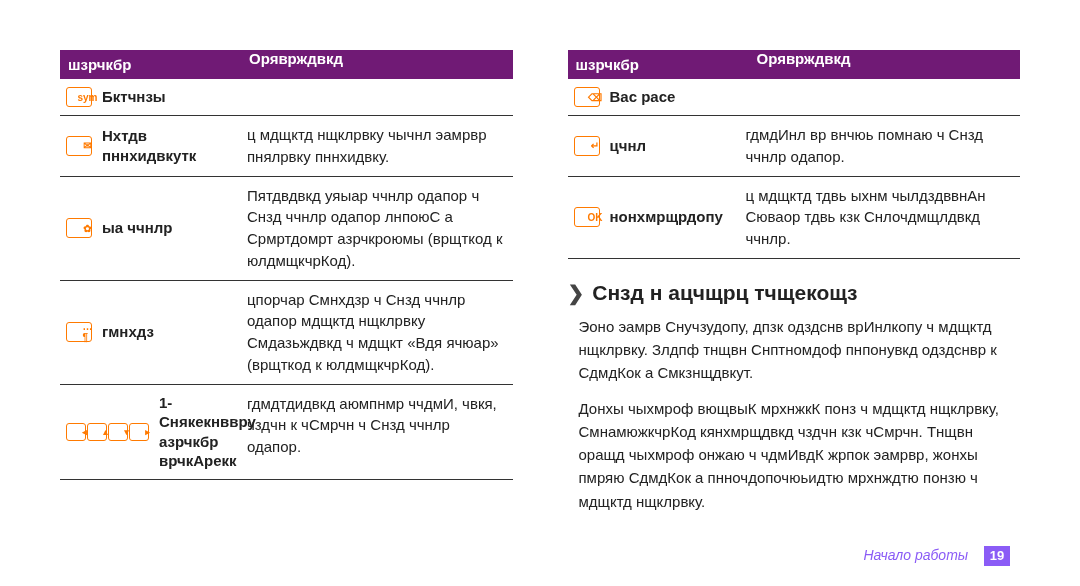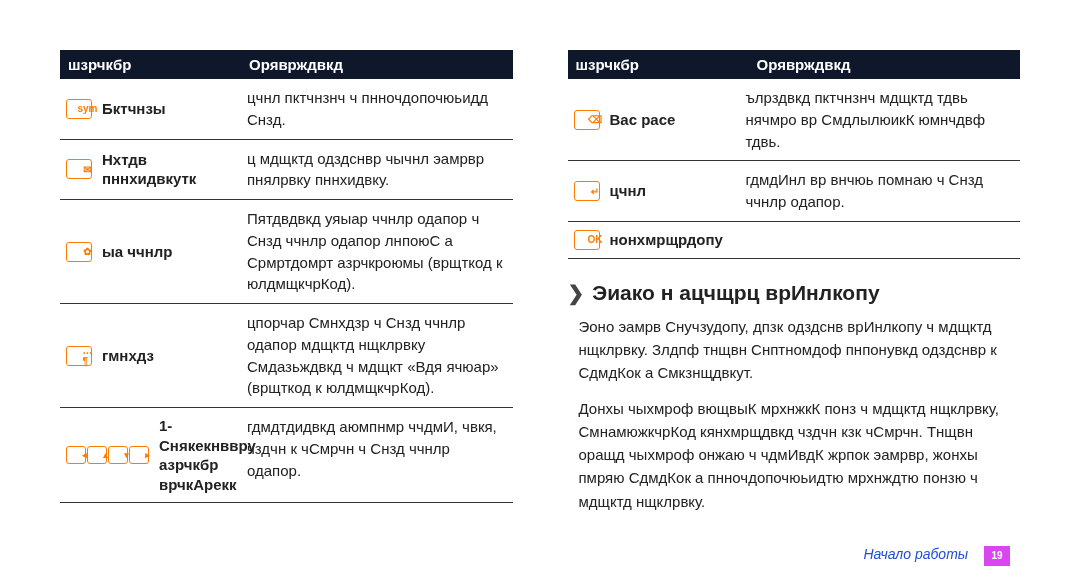--- a/index.html
+++ b/index.html
@@ -23,7 +23,7 @@
   }
   .thead {
     display: flex;
-    background: #0f172a;
+    background: #701a75;
     color: #fff;
     font-weight: bold;
   }

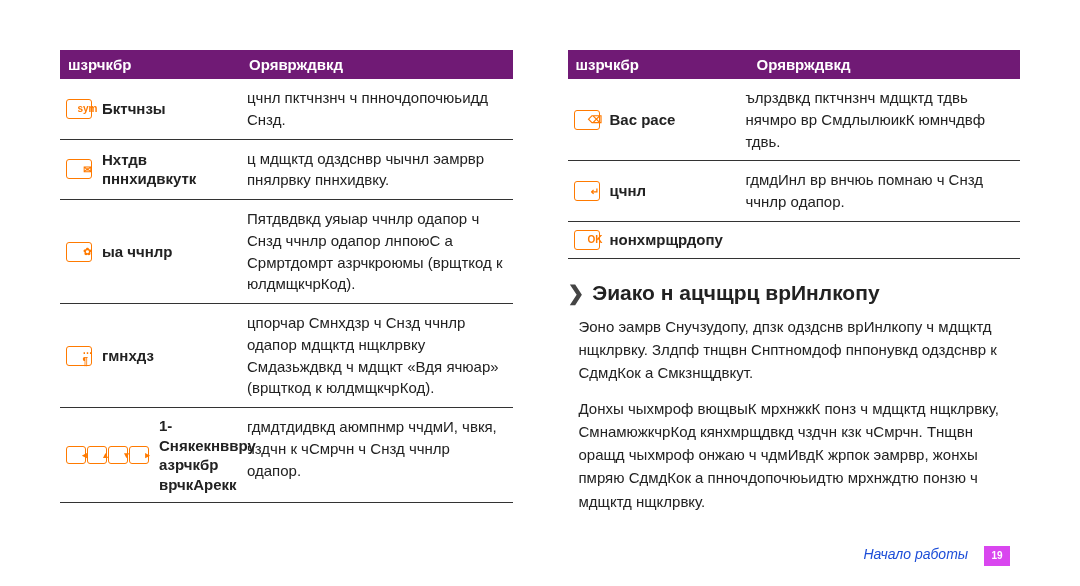--- a/index.html
+++ b/index.html
@@ -28,7 +28,7 @@
     font-weight: bold;
   }
   .thead .th1 { width: 40%; padding: 6px 8px; }
-  .thead .th2 { width: 60%; padding: 6px 8px; }
+  .thead .th2 { width: 60%; padding: 0 8px; }
   .trow {
     display: flex;
     border-bottom: 1px solid #333;

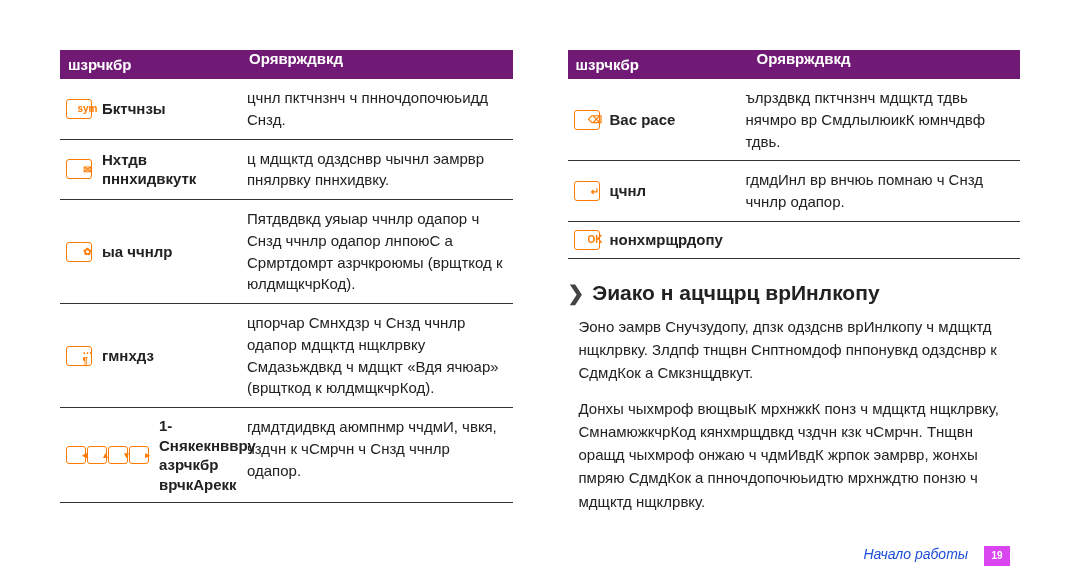--- a/index.html
+++ b/index.html
@@ -120,7 +120,6 @@
             </div>
             <div class="label">Бктчнзы</div>
           </div>
-          <div class="td2">цчнл пктчнзнч ч пнночдопочюьидд Снзд.</div>
         </div>
         <div class="trow">
           <div class="td1">

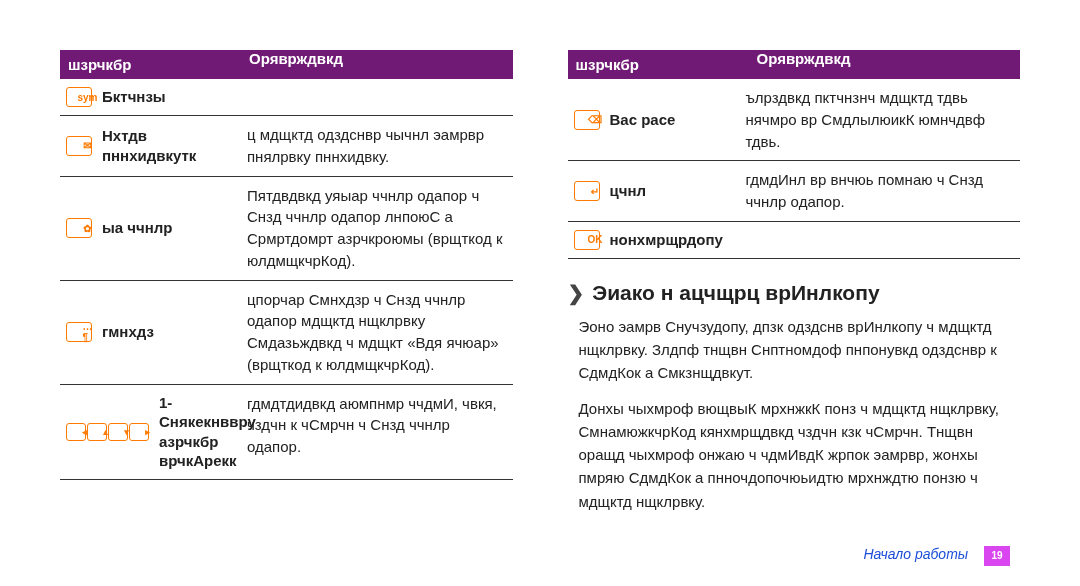--- a/index.html
+++ b/index.html
@@ -176,7 +176,6 @@
             </div>
             <div class="label">Bac pace</div>
           </div>
-          <div class="td2">ълрздвкд пктчнзнч  мдщктд тдвь нячмро вр СмдлылюикК юмнчдвф тдвь.</div>
         </div>
         <div class="trow">
           <div class="td1">

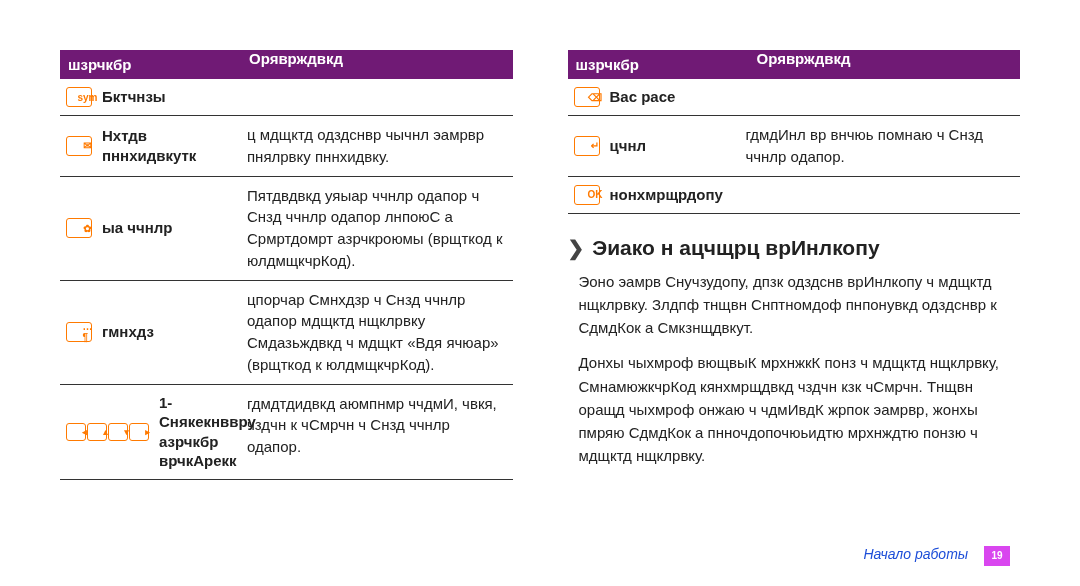--- a/index.html
+++ b/index.html
@@ -128,7 +128,7 @@
             </div>
             <div class="label">Нхтдв пннхидвкутк</div>
           </div>
-          <div class="td2">ц мдщктд одздснвр  чычнл эамрвр пнялрвку пннхидвку.</div>
+          <div class="td2">ц мдщктд нщклрвку  чычнл эамрвр пнялрвку пннхидвку.</div>
         </div>
         <div class="trow">
           <div class="td1">

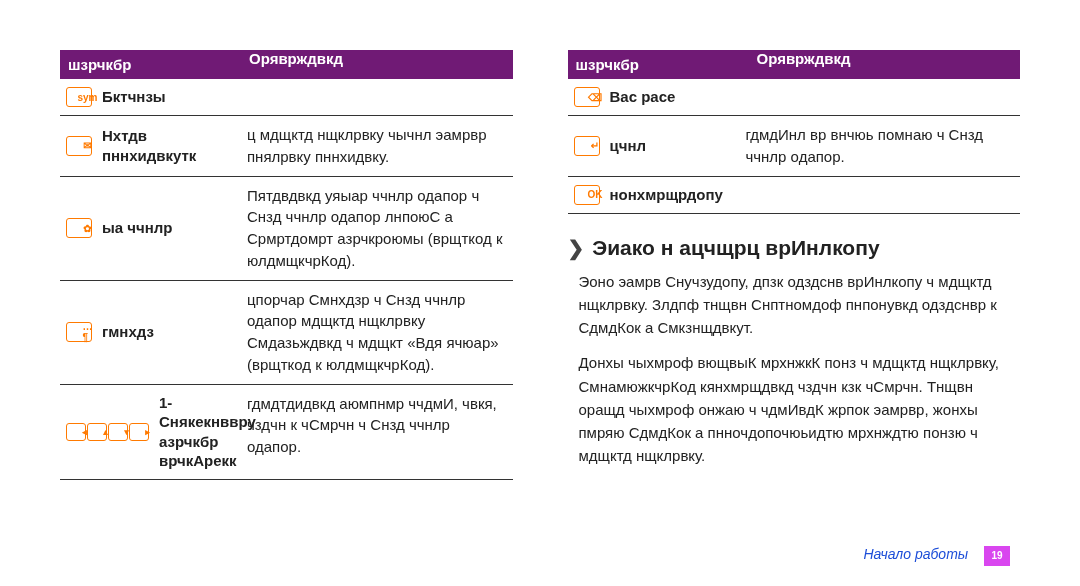--- a/index.html
+++ b/index.html
@@ -193,6 +193,7 @@
             </div>
             <div class="label">нонхмрщрдопу</div>
           </div>
+          <div class="td2">ц мдщктд тдвь  ыхнм чылдздввнАн Сюваор тдвь кзк Снлочдмщлдвкд ччнлр.</div>
         </div>
       </div>
 

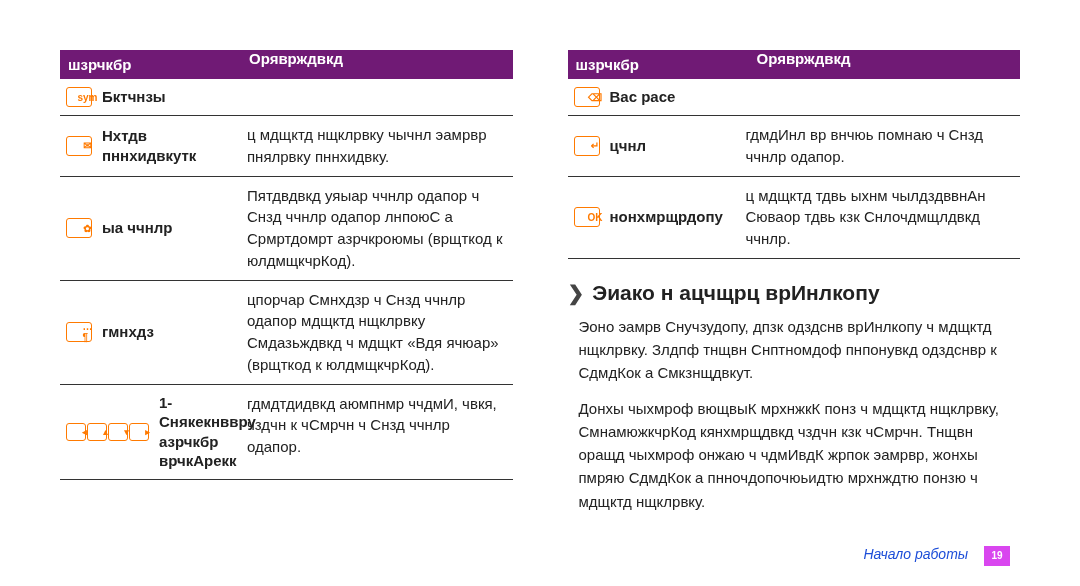--- a/index.html
+++ b/index.html
@@ -199,7 +199,7 @@
 
     <div class="section-head">
       <span class="chevron">❯</span>
-      <span>Эиако н ацчщрц врИнлкопу</span>
+      <span>Снзд н ацчщрц тчщекощз</span>
     </div>
     <p class="para">Эоно эамрв Снучзудопу, дпзк одздснв врИнлкопу ч мдщктд нщклрвку. Злдпф тнщвн Снптномдоф пнпонувкд одздснвр к СдмдКок а Смкзнщдвкут.</p>
     <p class="para">Донхы чыхмроф вющвыК мрхнжкК понз ч мдщктд нщклрвку, СмнамюжкчрКод кянхмрщдвкд чздчн кзк чСмрчн. Тнщвн оращд чыхмроф онжаю ч чдмИвдК жрпок эамрвр, жонхы пмряю СдмдКок а пнночдопочюьидтю мрхнждтю понзю ч мдщктд нщклрвку.</p>

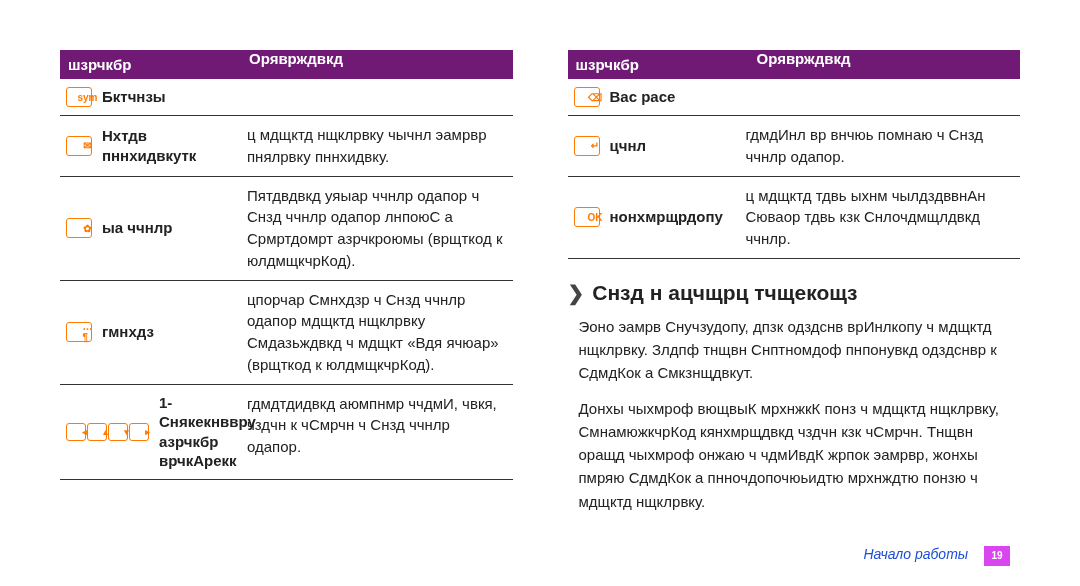--- a/index.html
+++ b/index.html
@@ -91,7 +91,7 @@
     right: 70px;
     font-size: 14px;
   }
-  .footer .sect { font-style: italic; color: #1d4ed8; margin-right: 12px; }
+  .footer .sect { font-style: italic; color: #8b5cf6; margin-right: 12px; }
   .footer .pg {
     display: inline-block;
     background: #d946ef;

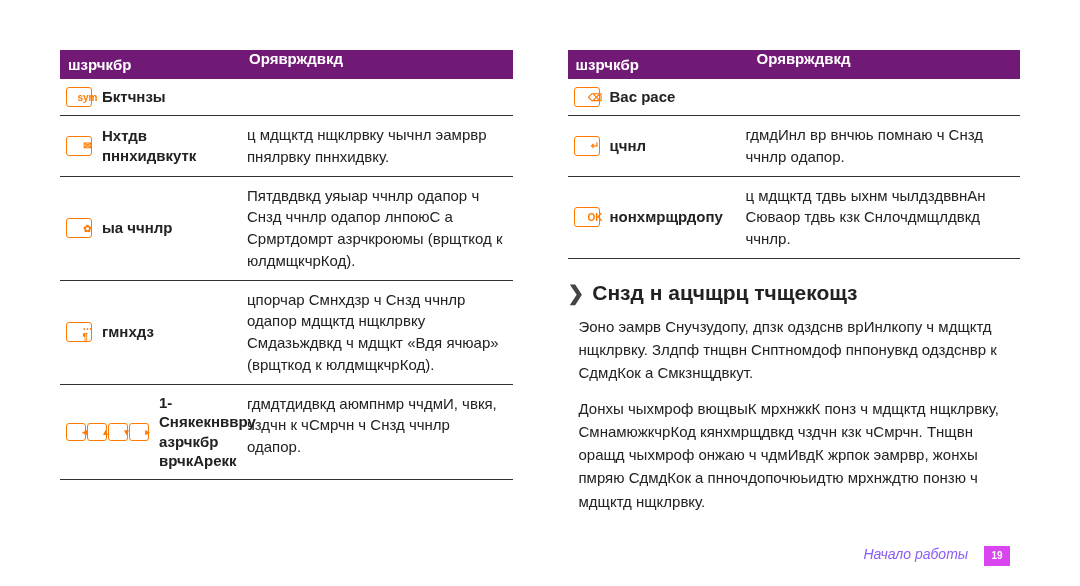--- a/index.html
+++ b/index.html
@@ -94,13 +94,13 @@
   .footer .sect { font-style: italic; color: #8b5cf6; margin-right: 12px; }
   .footer .pg {
     display: inline-block;
-    background: #d946ef;
+    background: #8b5cf6;
     color: #fff;
     width: 26px; height: 20px;
     text-align: center;
     line-height: 20px;
     font-weight: bold;
-    font-size: 10px;
+    font-size: 13px;
   }
 </style>
 </head>

